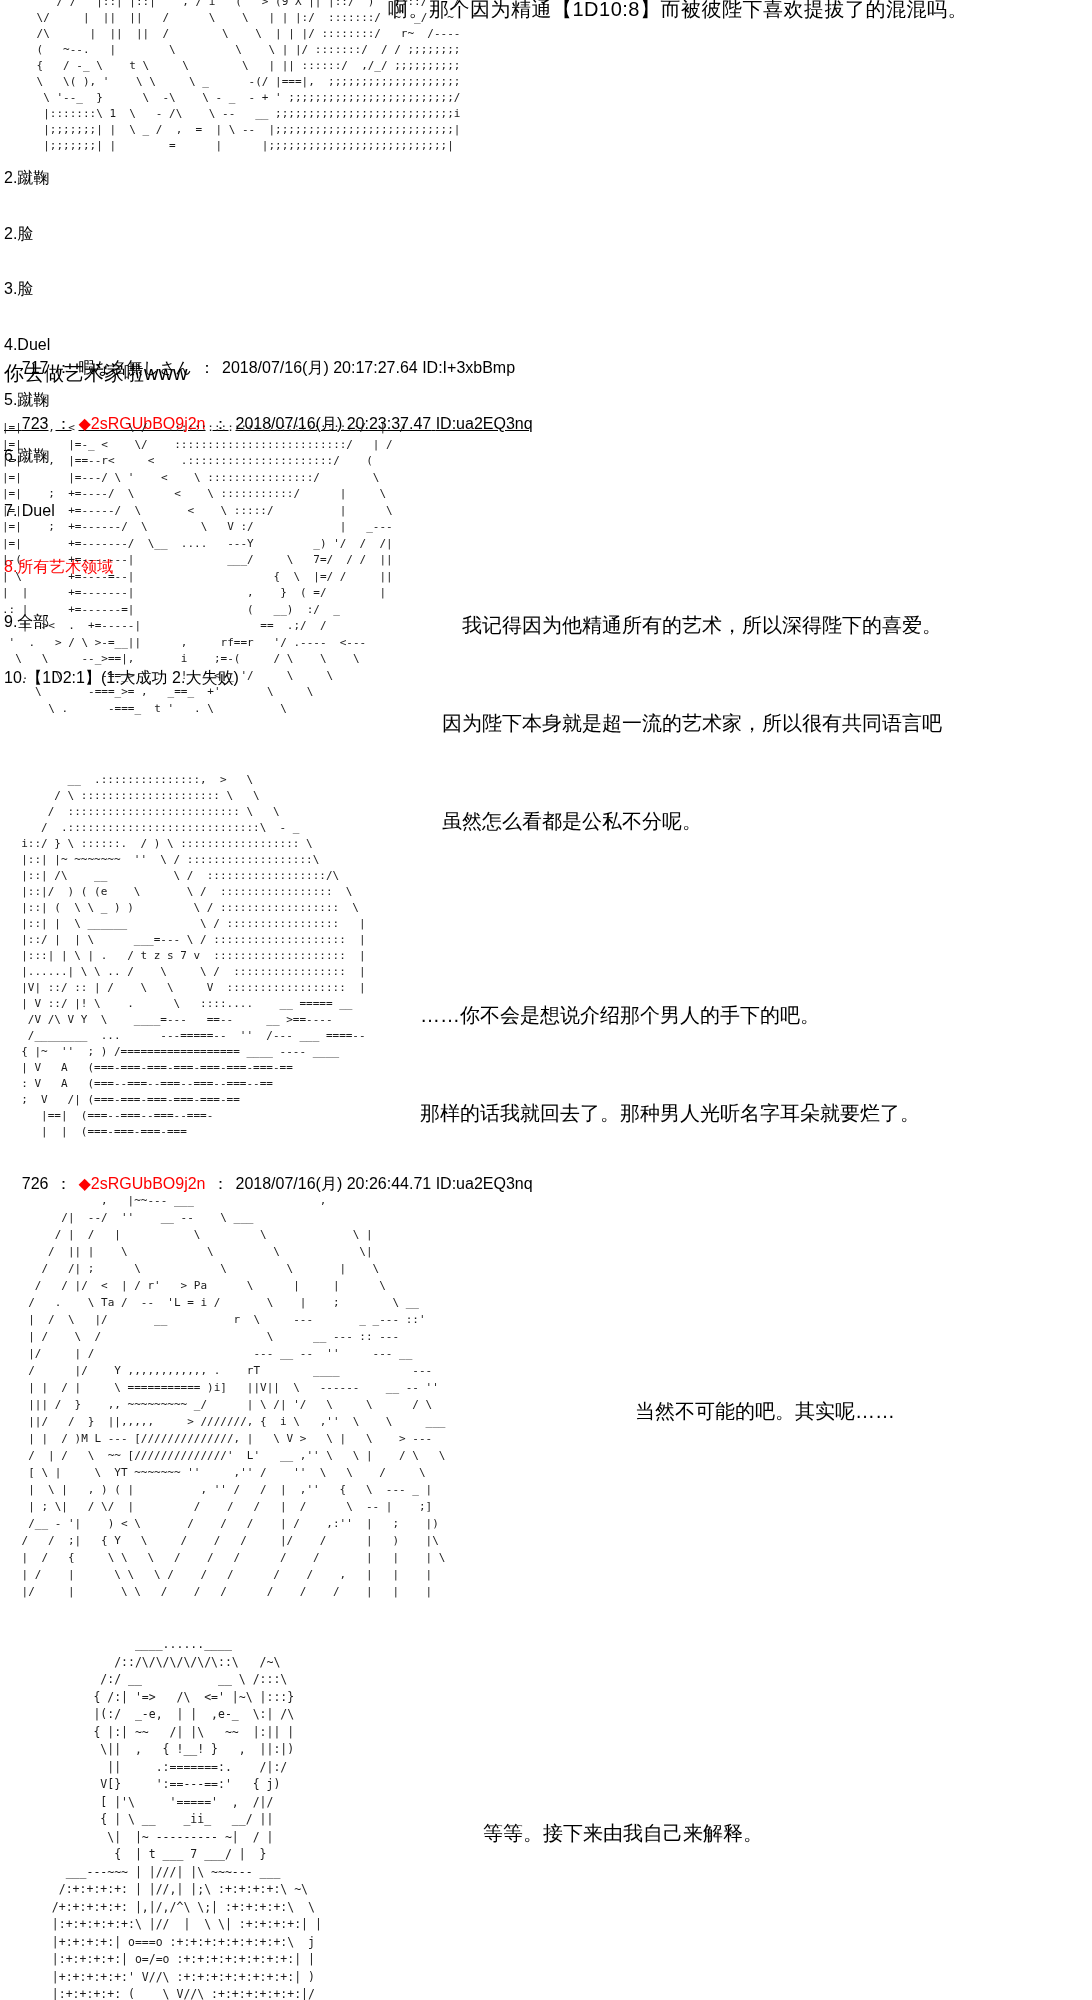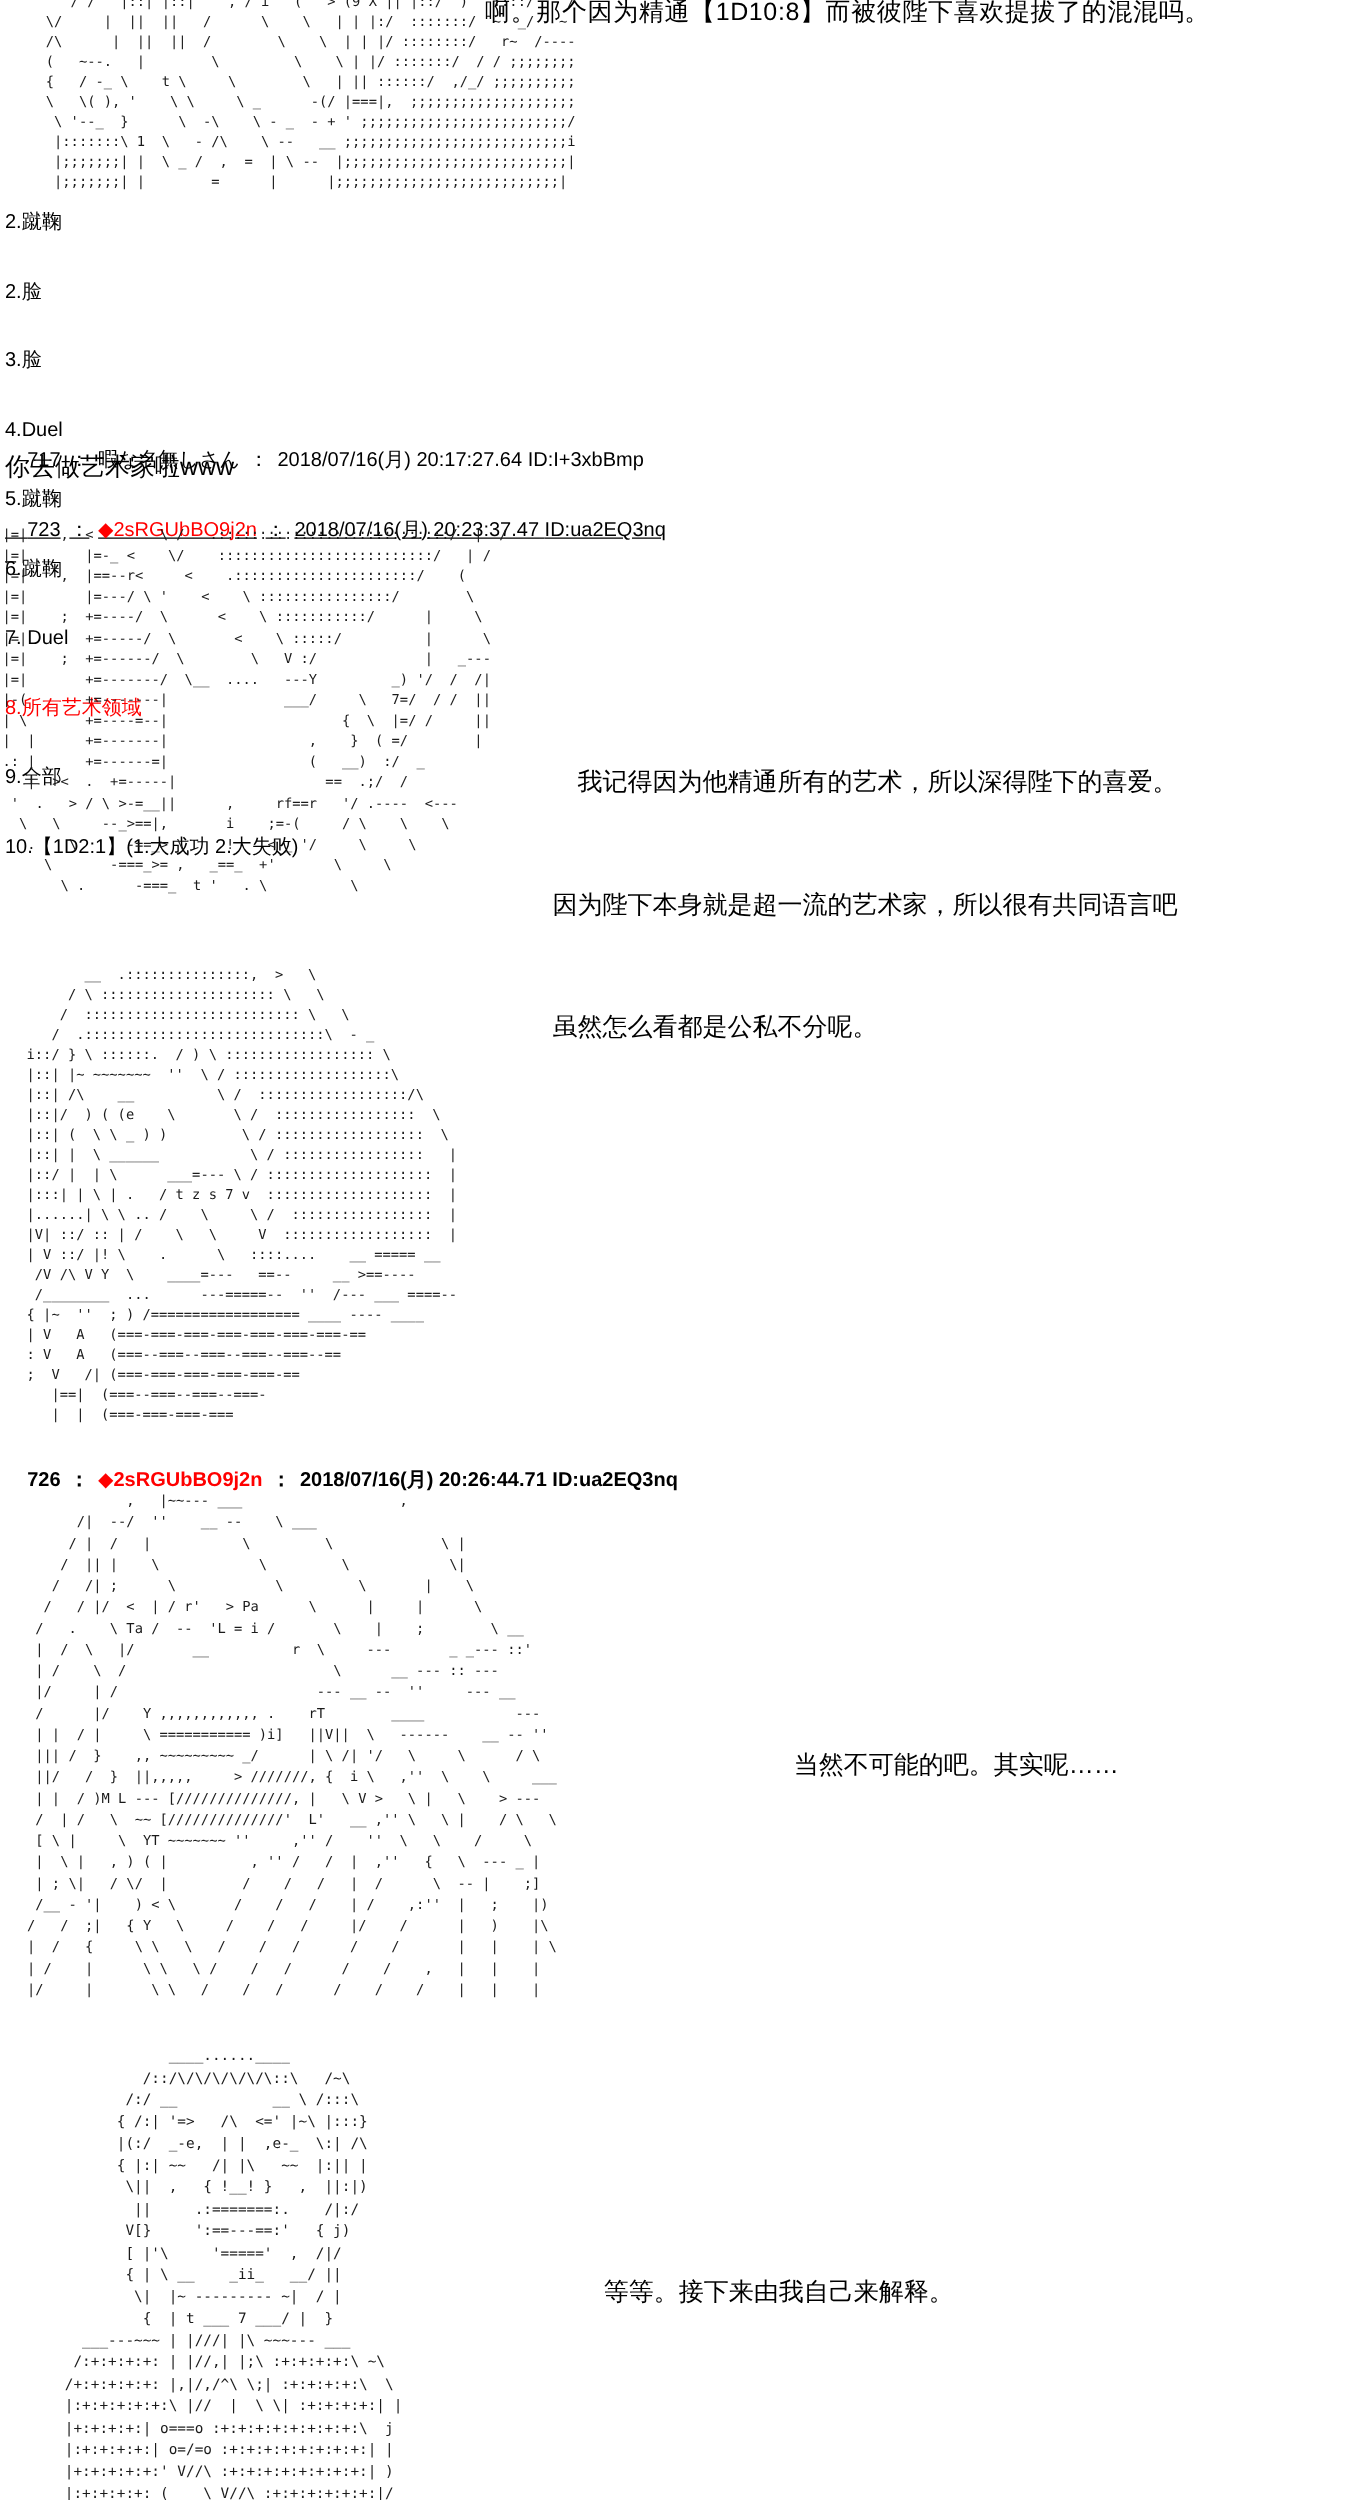--- a/index.html
+++ b/index.html
@@ -117,6 +117,10 @@
      |==|  (===--===--===--===-
      |  |  (===-===-===-===</pre>
 
+  <div class="abs dlg" style="left:420px;top:956px;">
+    <div>……你不会是想说介绍那个男人的手下的吧。</div>
+    <div>那样的话我就回去了。那种男人光听名字耳朵就要烂了。</div>
+  </div>
 
   <div class="abs post-header" style="left:4px;top:1156px;font-weight:bold;">
     <span>726</span><span class="sep">：</span><span class="red">◆2sRGUbBO9j2n</span><span class="sep">：</span><span>2018/07/16(月) 20:26:44.71</span><span> </span><span>ID:ua2EQ3nq</span>

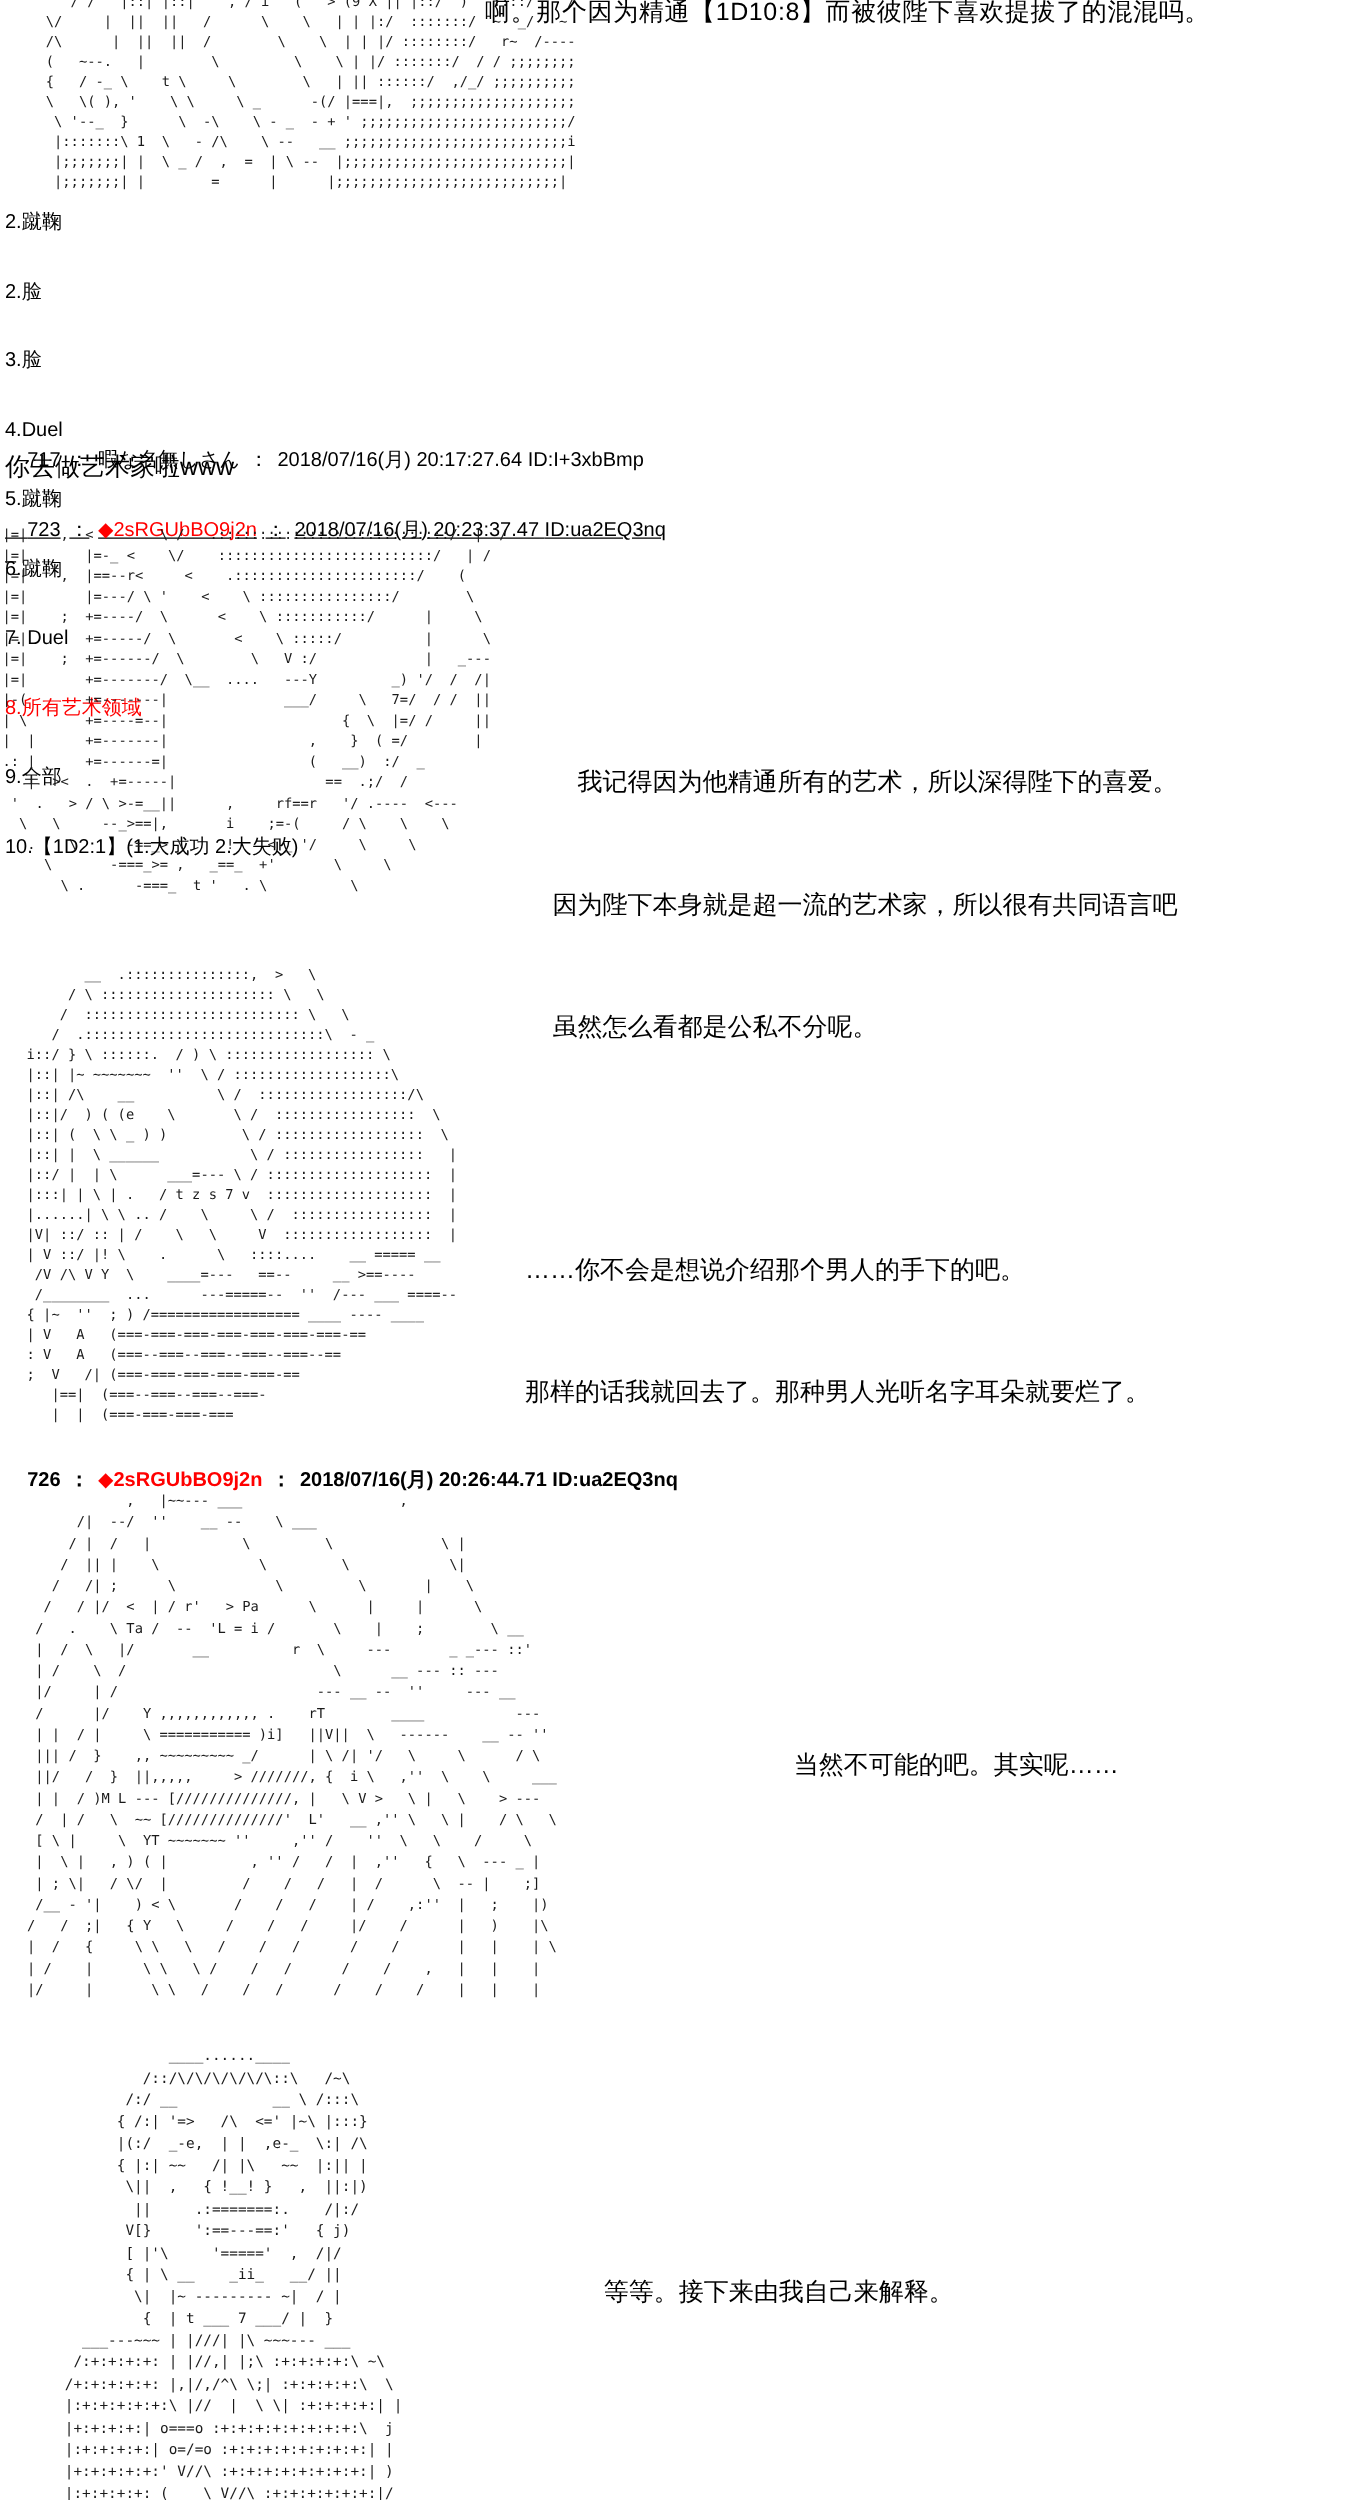--- a/index.html
+++ b/index.html
@@ -122,7 +122,7 @@
     <div>那样的话我就回去了。那种男人光听名字耳朵就要烂了。</div>
   </div>
 
-  <div class="abs post-header" style="left:4px;top:1156px;font-weight:bold;">
+  <div class="abs post-header" style="left:4px;top:1156px;">
     <span>726</span><span class="sep">：</span><span class="red">◆2sRGUbBO9j2n</span><span class="sep">：</span><span>2018/07/16(月) 20:26:44.71</span><span> </span><span>ID:ua2EQ3nq</span>
   </div>
 

